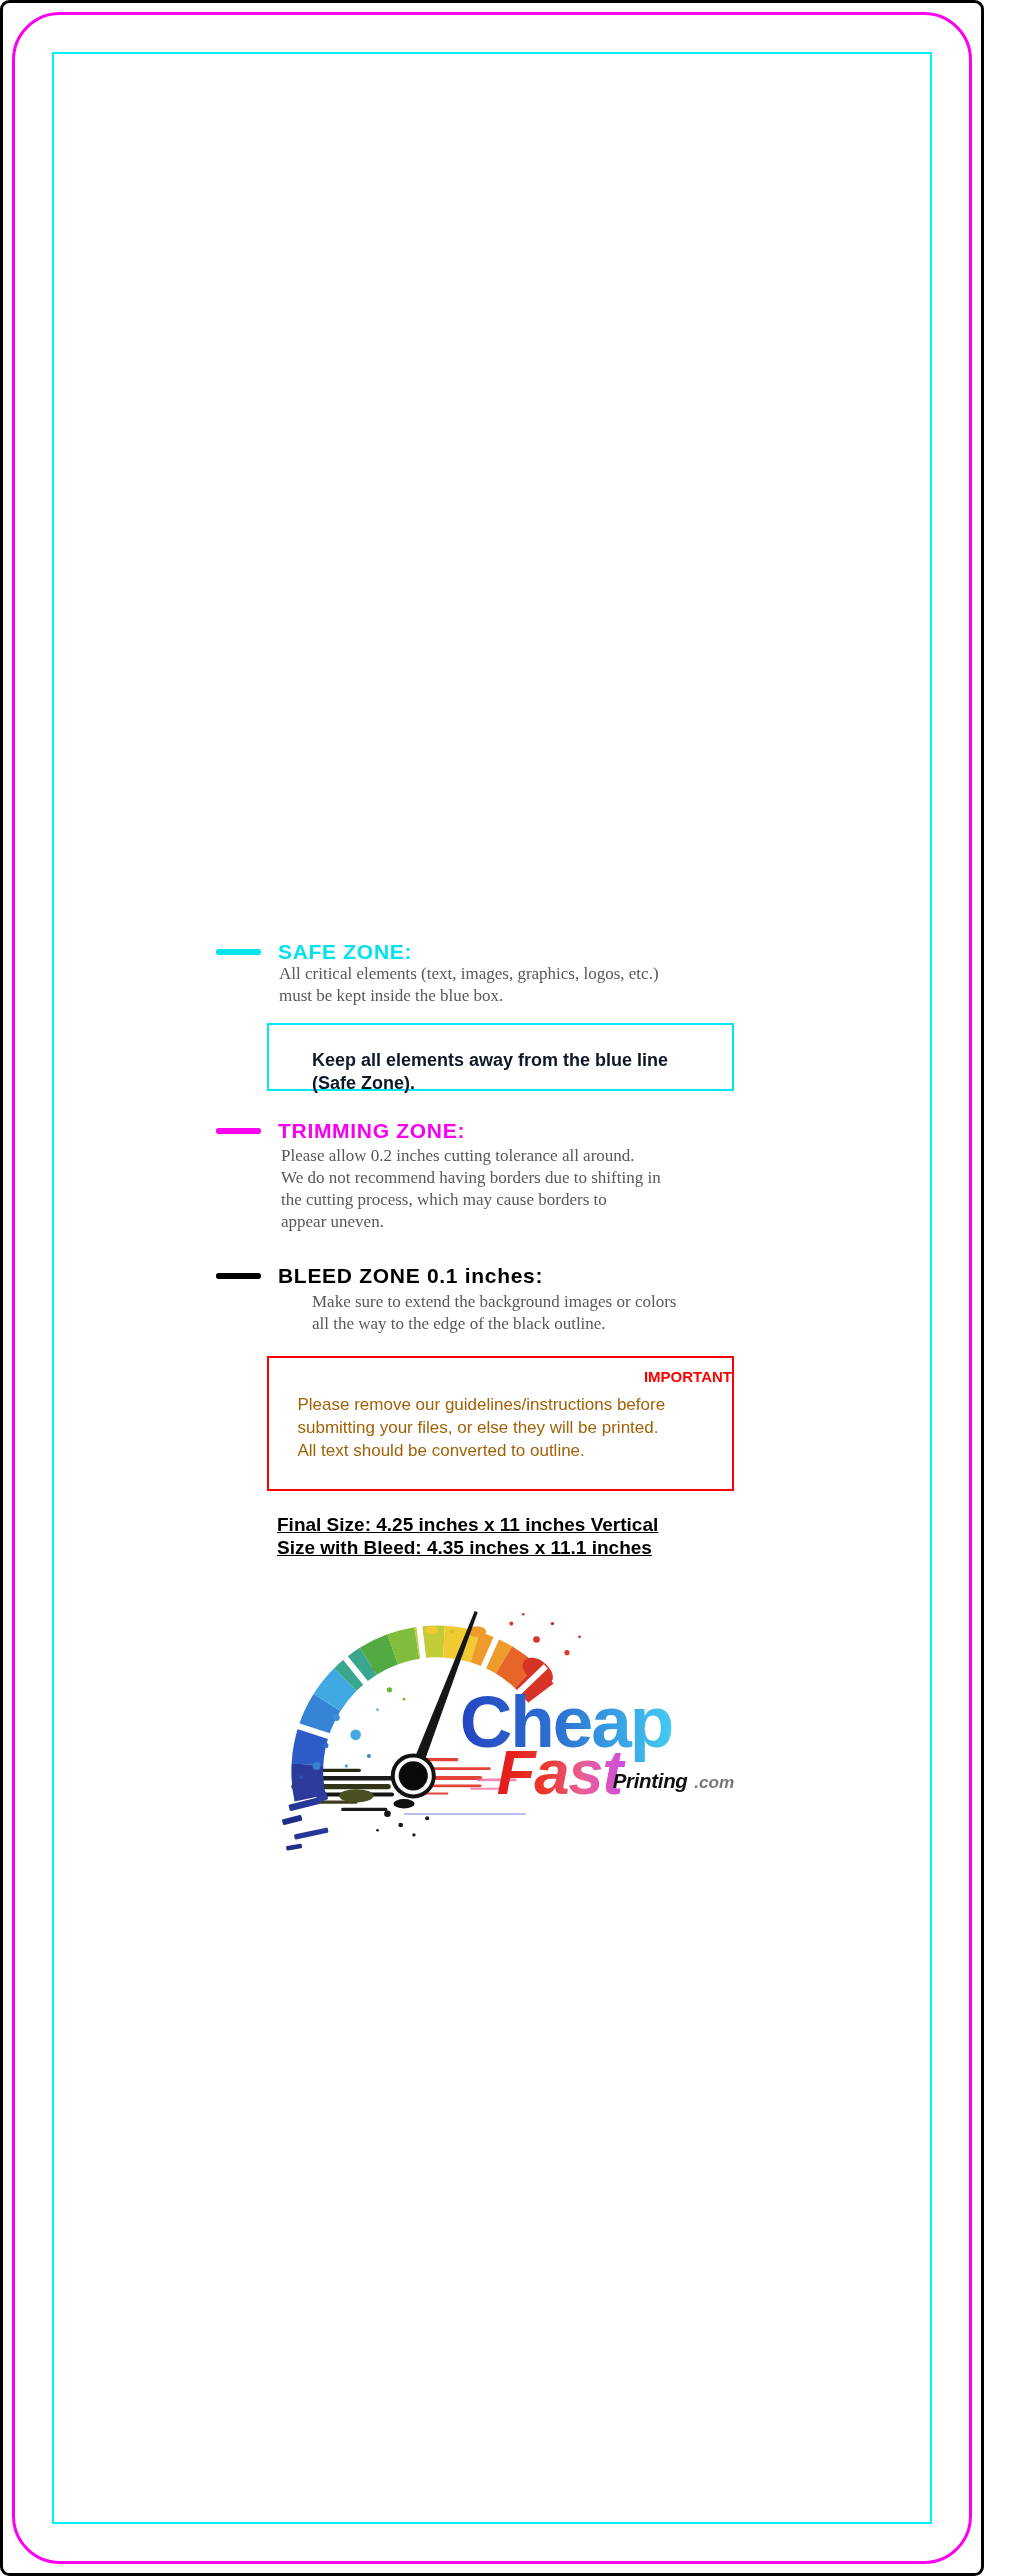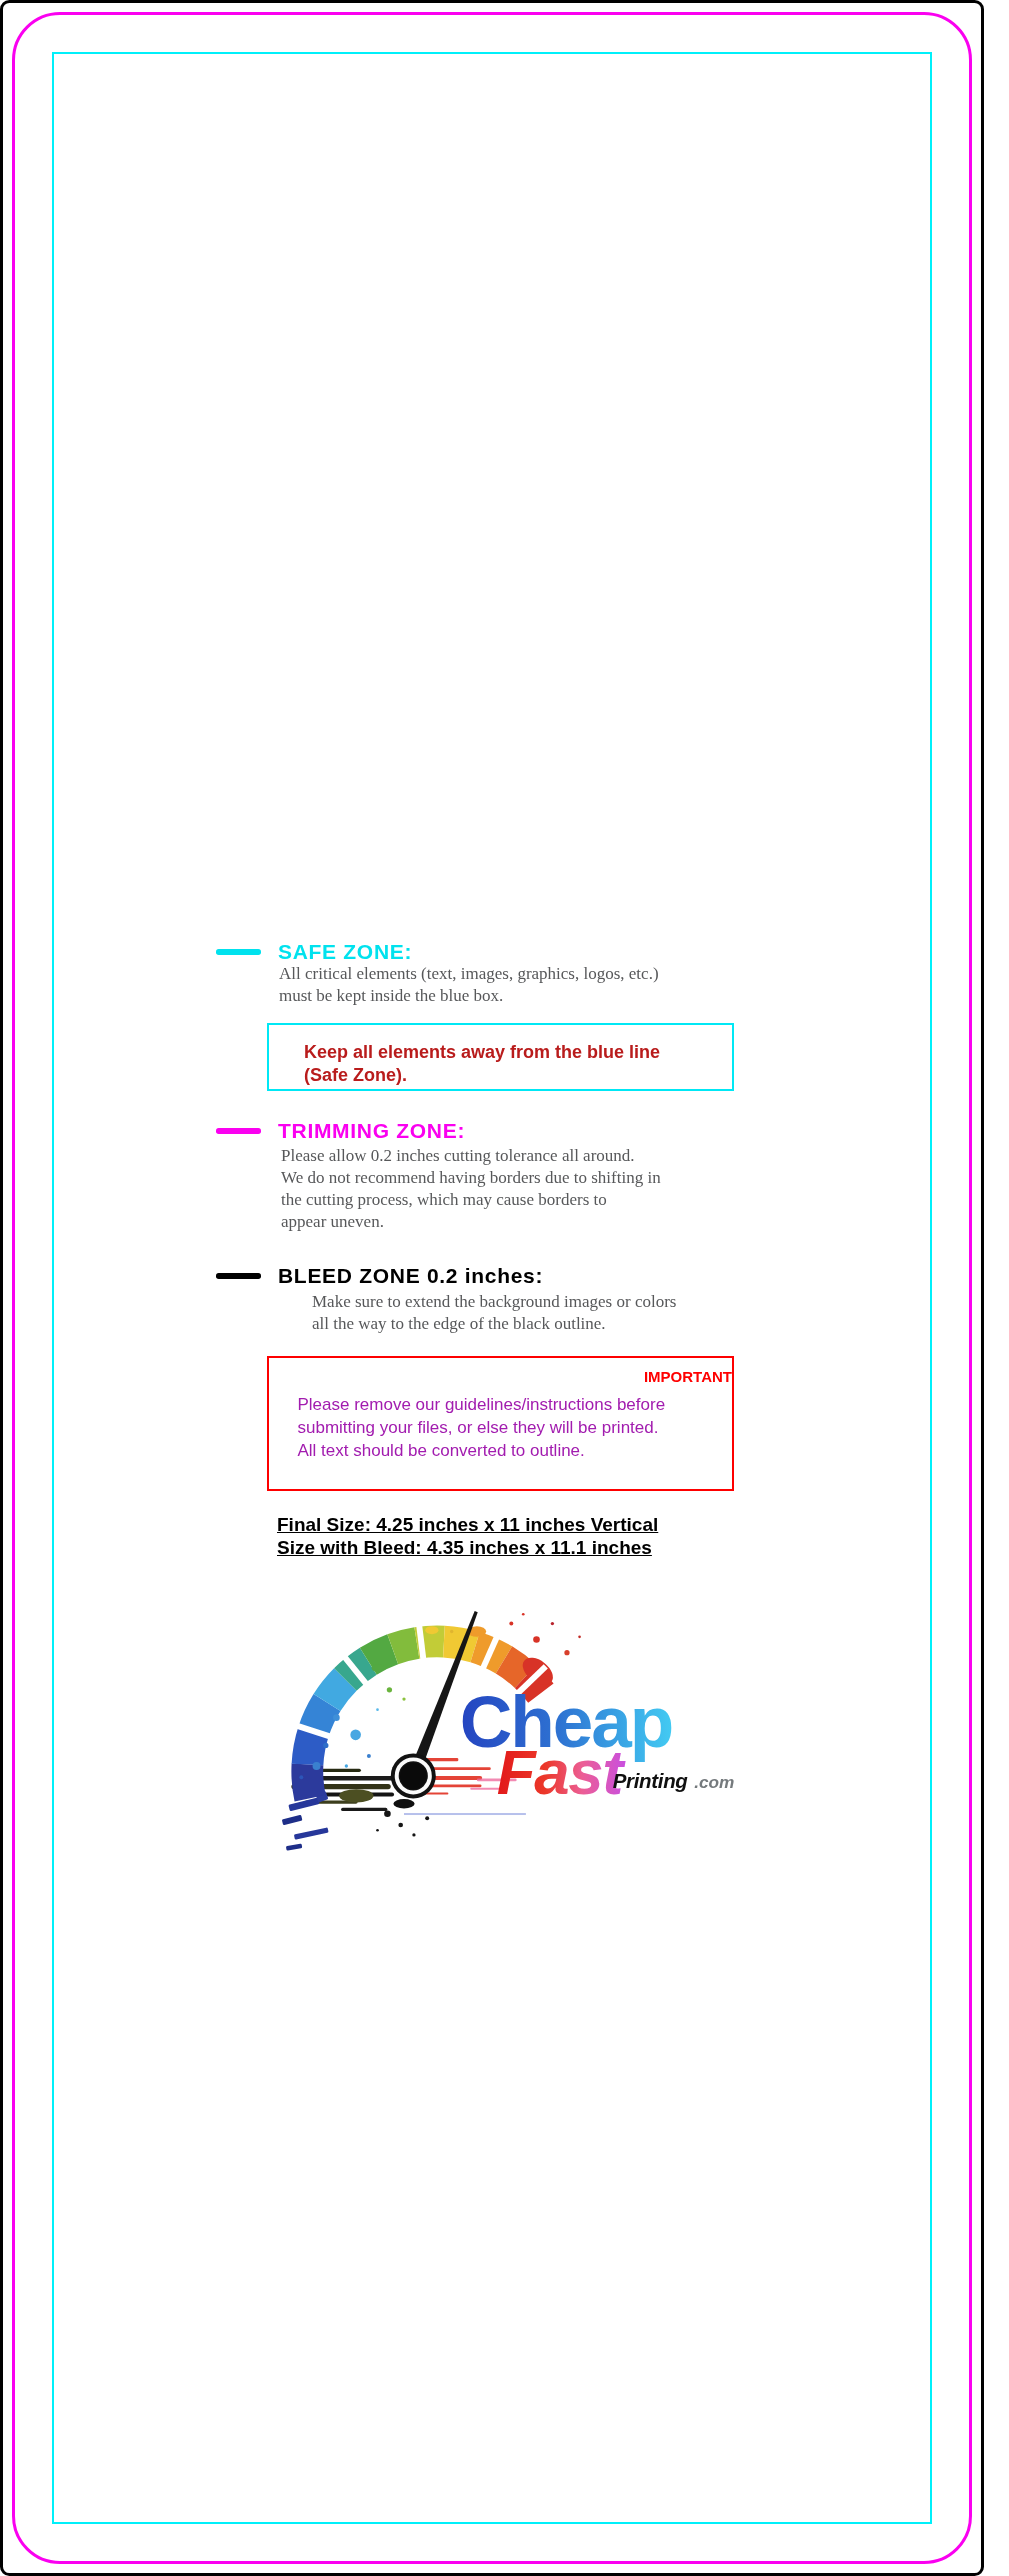--- a/index.html
+++ b/index.html
@@ -33,8 +33,8 @@
 
   #note-box{position:absolute;left:267px;top:1023px;width:463px;height:64px;
       border:2.7px solid #00e8f5;}
-  #note-box p{margin:8px;padding:8px 19px 0 27px;font-size:18px;font-weight:bold;
-      line-height:22.5px;color:#b91c1c;}
+  #note-box p{margin:16px;padding:8px 19px 0 27px;font-size:18px;font-weight:bold;
+      line-height:22.5px;color:#0f172a;}
 
   #imp-box{position:absolute;left:267px;top:1356px;width:463px;height:131px;
       border:2.7px solid #fe0000;}

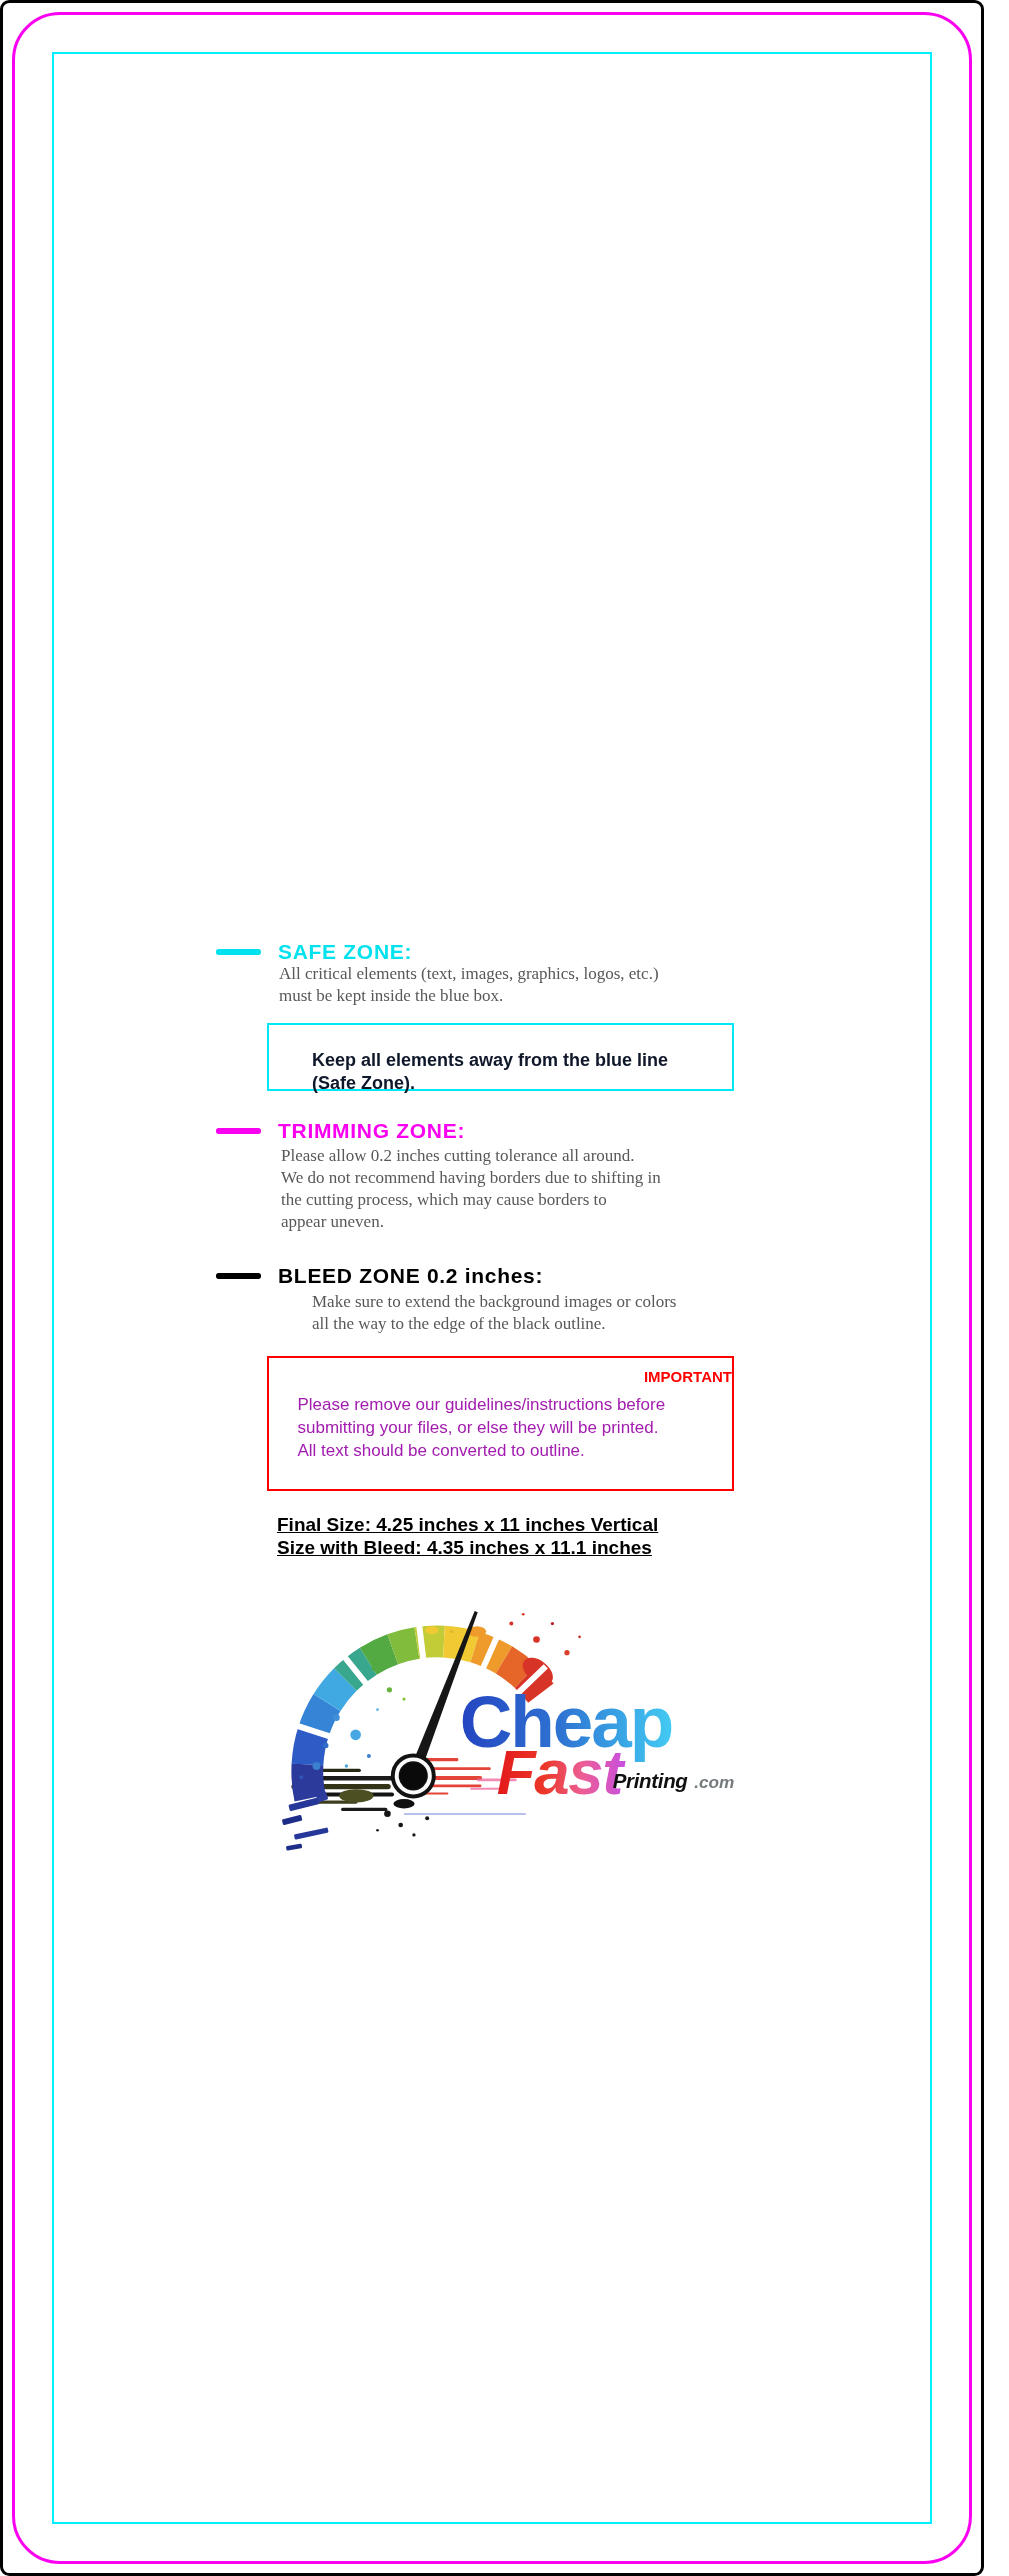--- a/index.html
+++ b/index.html
@@ -74,7 +74,7 @@
 appear uneven.</p>
 
   <div class="dash" id="dash-bleed"></div>
-  <h2 class="hd" id="h-bleed">BLEED ZONE 0.2 inches:</h2>
+  <h2 class="hd" id="h-bleed">BLEED ZONE 0.1 inches:</h2>
   <p class="body-text" id="p-bleed">Make sure to extend the background images or colors
 all the way to the edge of the black outline.</p>
 

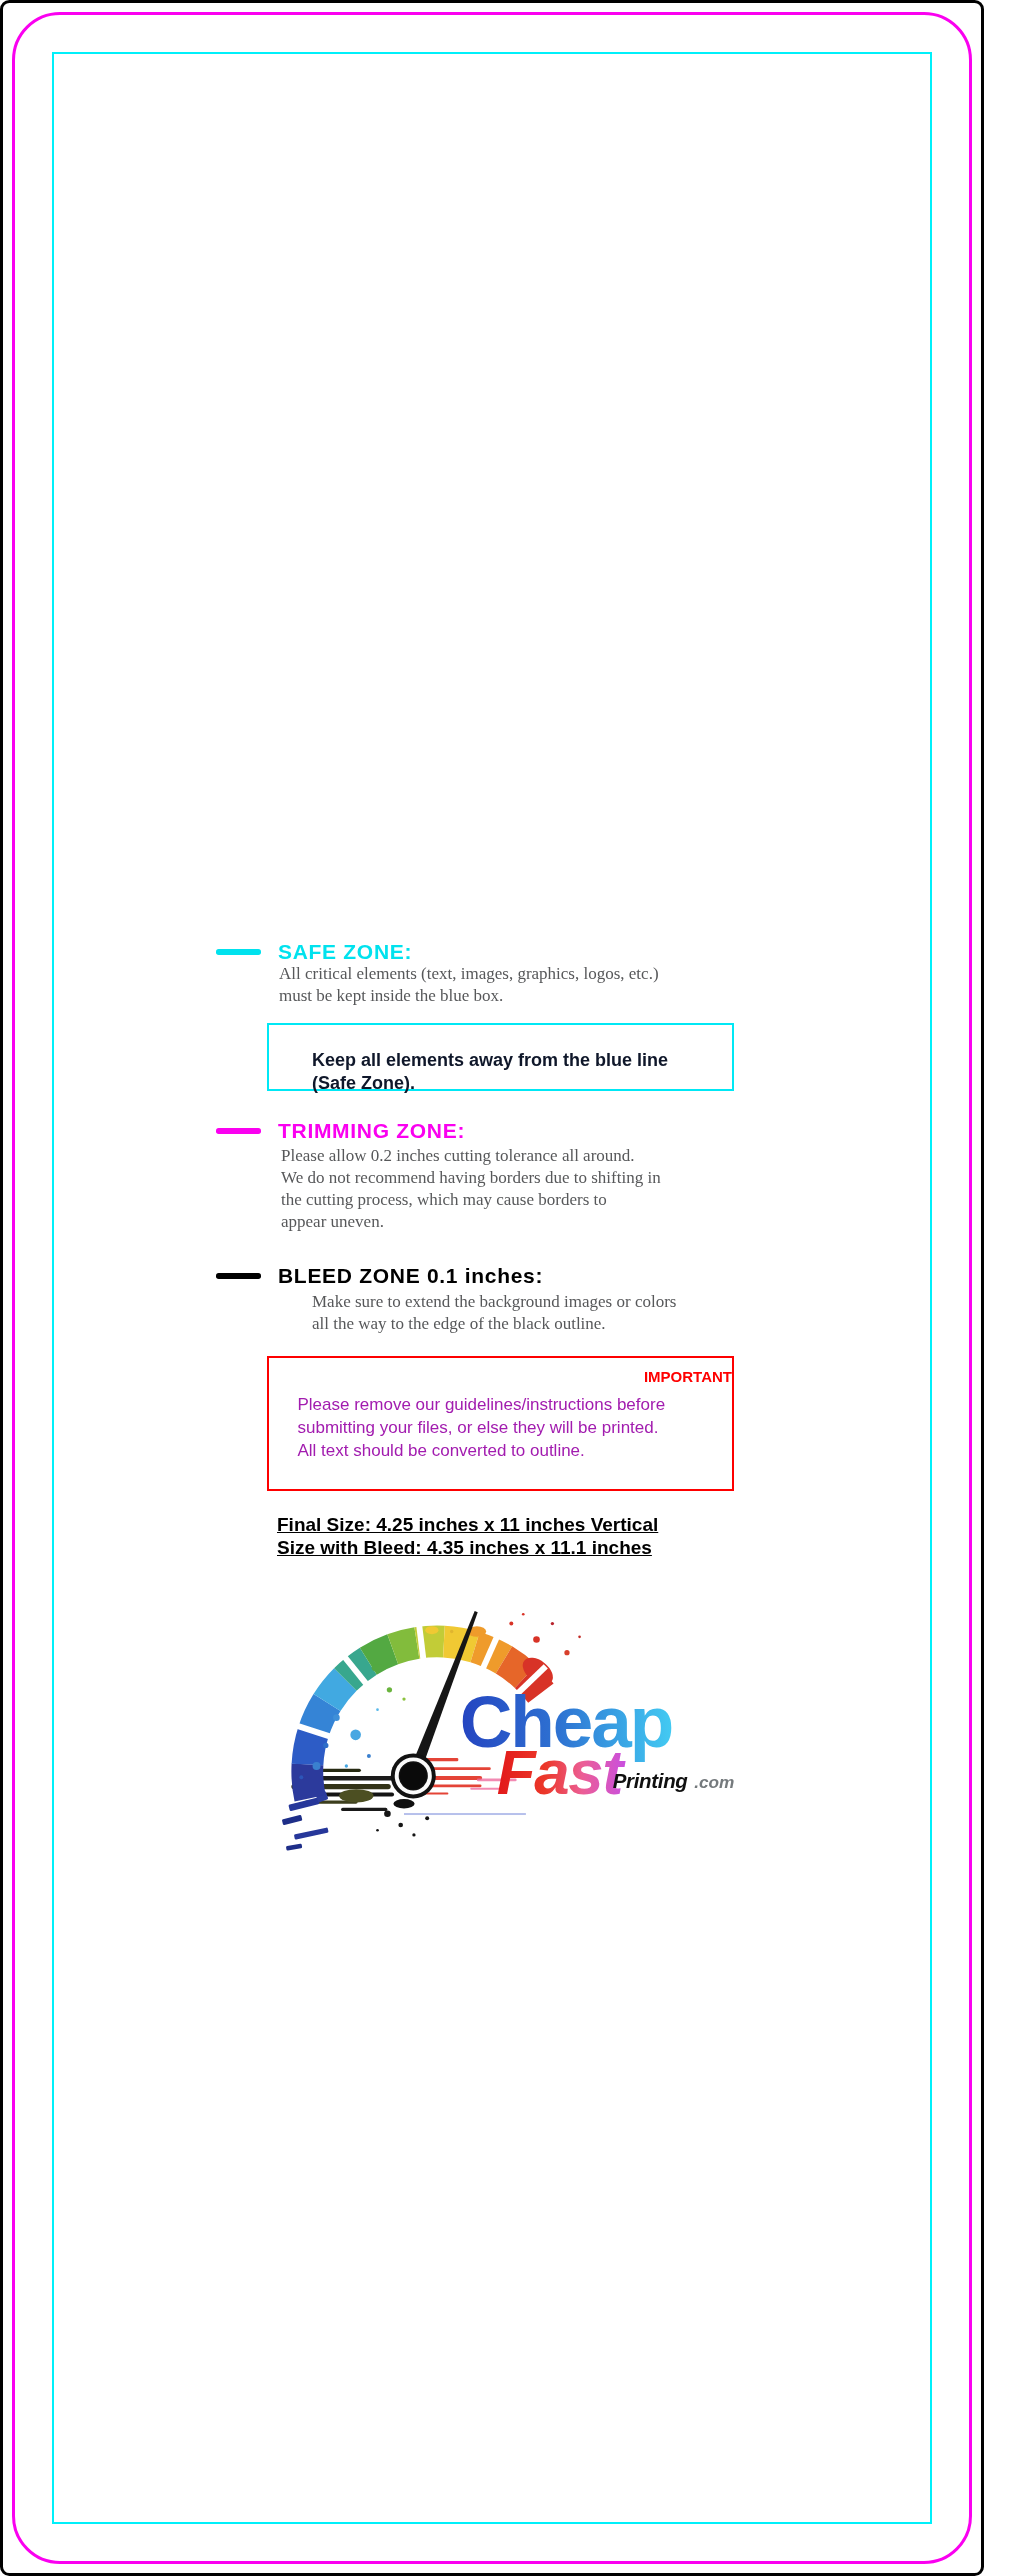--- a/index.html
+++ b/index.html
@@ -40,7 +40,7 @@
       border:2.7px solid #fe0000;}
   #imp-title{margin:6.6px 0 0 0;text-align:right;font-size:15px;font-weight:bold;
       color:#fe0000;line-height:24px;}
-  #imp-body{margin:4.6px 0 0 28.5px;font-size:17px;line-height:23px;color:#a21caf;}
+  #imp-body{margin:4.6px 0 0 28.5px;font-size:17px;line-height:23px;color:#a16207;}
 
   #final-size{position:absolute;left:277px;top:1514px;margin:0;font-size:19px;
       font-weight:bold;line-height:22.5px;color:#000000;white-space:pre-line;text-decoration:underline;}

